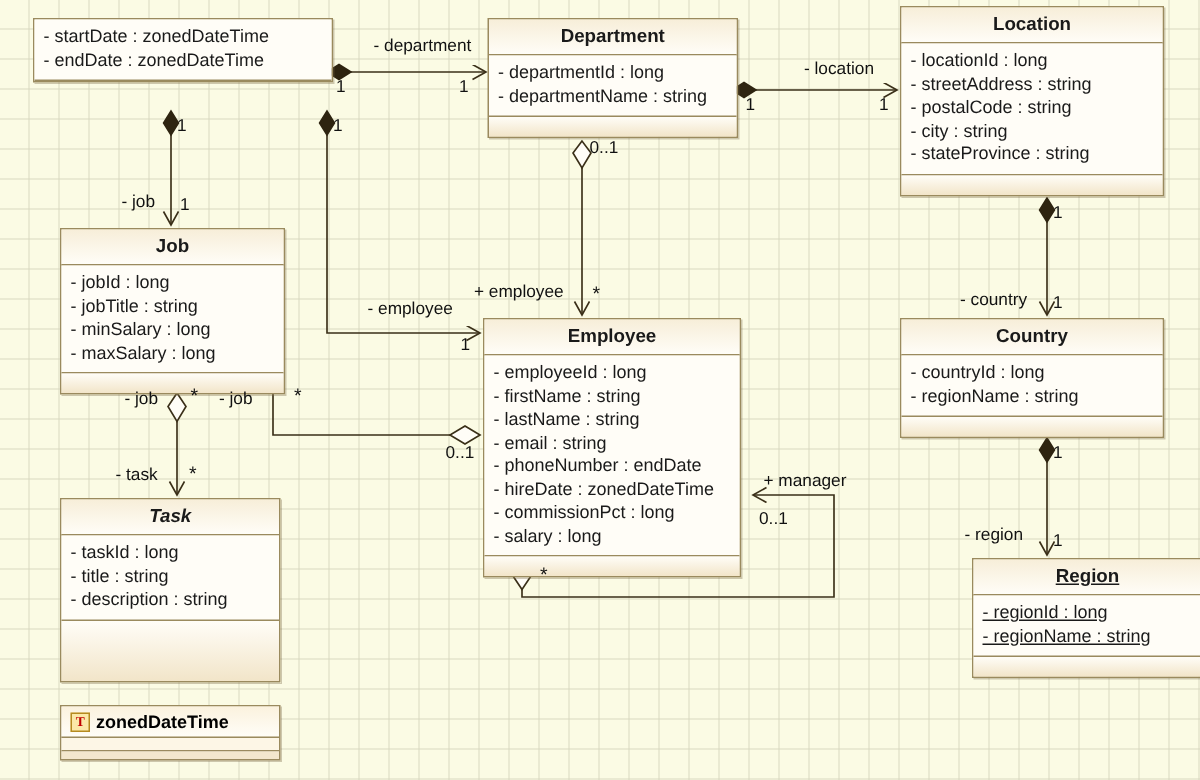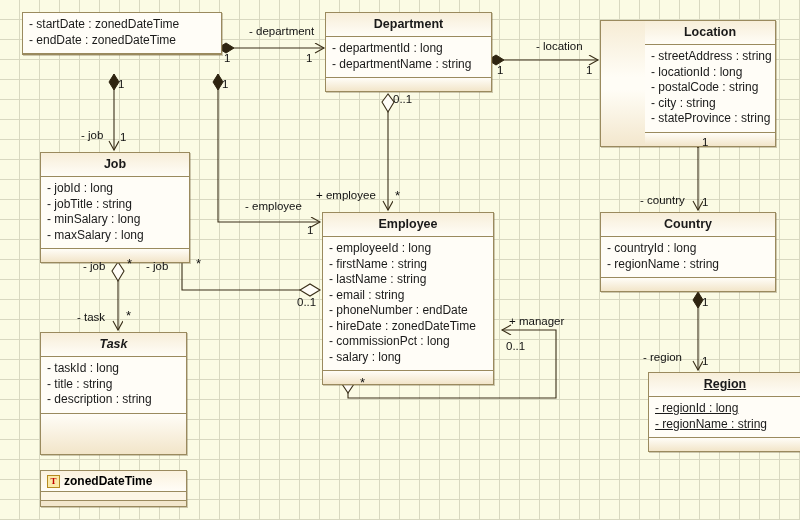--- a/index.html
+++ b/index.html
@@ -188,7 +188,7 @@
     <div class="uml-ops"></div>
   </div>
 
-  <div class="uml-class" id="cls-location" style="left:600px; top:20px; width:176px;padding-left:44px;">
+  <div class="uml-class" id="cls-location" style="left:600px; top:4px; width:176px;">
     <div class="uml-name">Location</div>
     <div class="uml-attrs">
       <div class="uml-attr">- streetAddress : string</div>

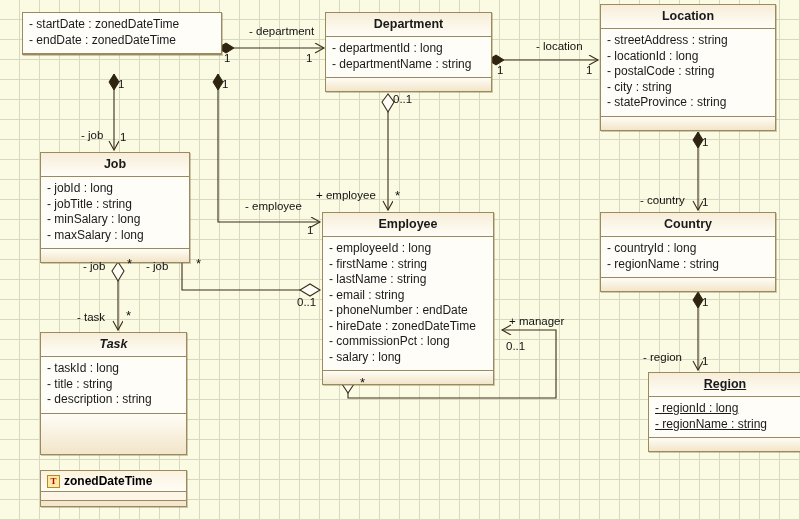--- a/index.html
+++ b/index.html
@@ -191,8 +191,8 @@
   <div class="uml-class" id="cls-location" style="left:600px; top:4px; width:176px;">
     <div class="uml-name">Location</div>
     <div class="uml-attrs">
+      <div class="uml-attr">- locationId : long</div>
       <div class="uml-attr">- streetAddress : string</div>
-      <div class="uml-attr">- locationId : long</div>
       <div class="uml-attr">- postalCode : string</div>
       <div class="uml-attr">- city : string</div>
       <div class="uml-attr">- stateProvince : string</div>

